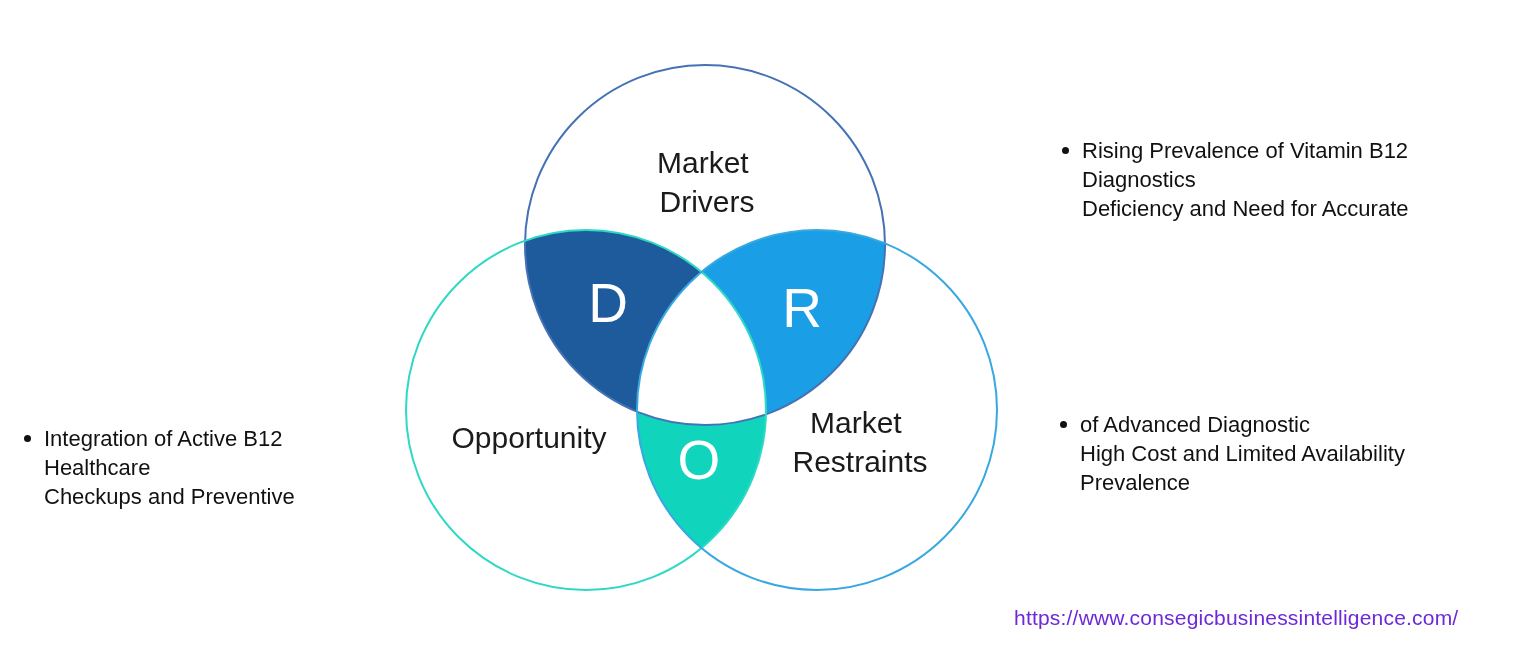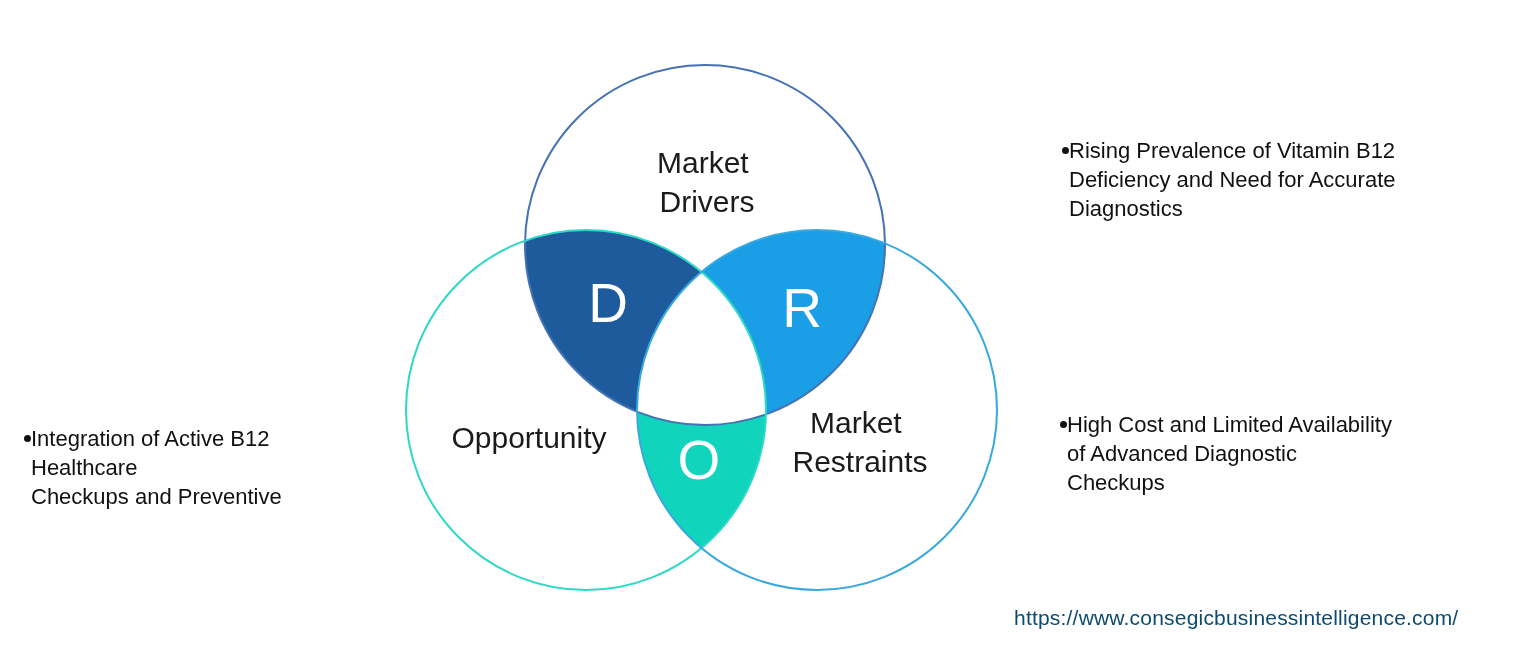--- a/index.html
+++ b/index.html
@@ -34,7 +34,7 @@
     position: absolute;
     display: flex;
     align-items: flex-start;
-    gap: 0;
+    gap: 13px;
     font-size: 22px;
     line-height: 29px;
     font-weight: 500;

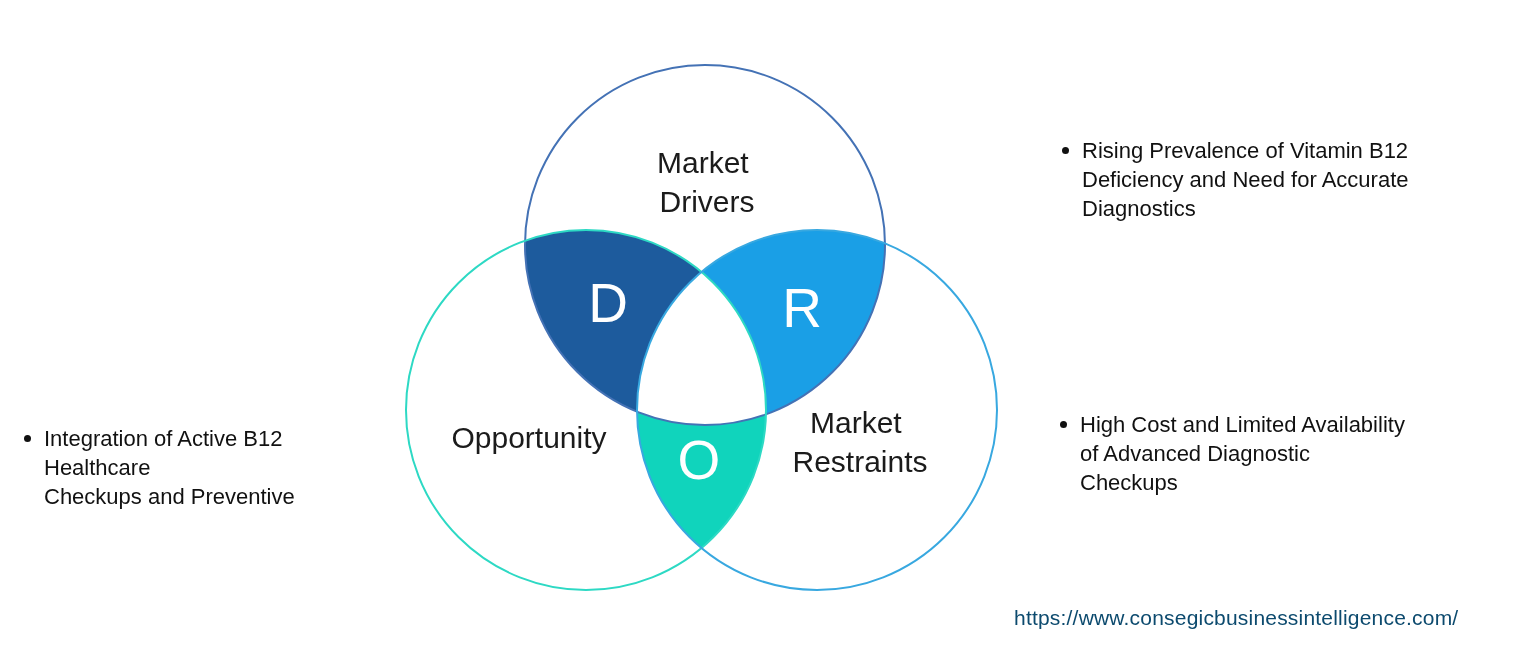--- a/index.html
+++ b/index.html
@@ -120,8 +120,8 @@
     <span class="dot"></span>
     <div>
       <div>Rising Prevalence of Vitamin B12</div>
+      <div>Diagnostics</div>
       <div>Deficiency and Need for Accurate</div>
-      <div>Diagnostics</div>
     </div>
   </div>
 

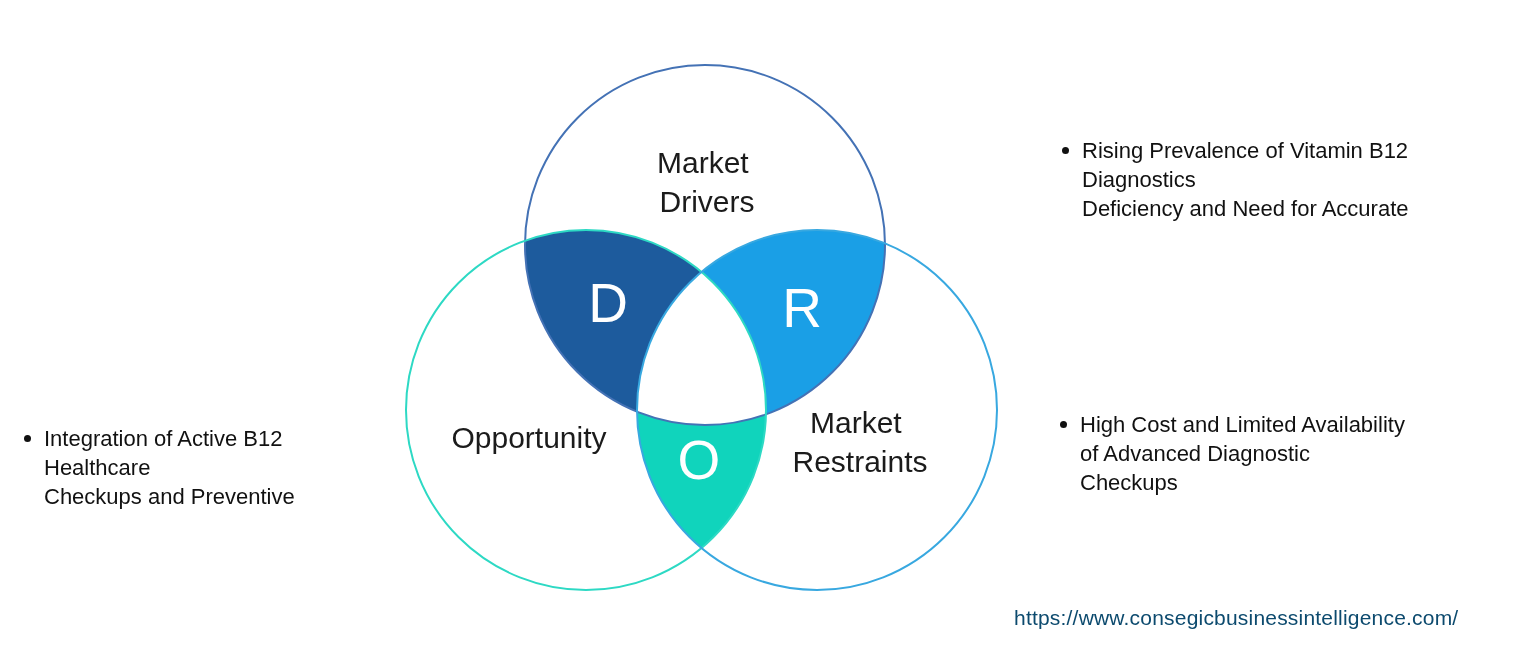--- a/index.html
+++ b/index.html
@@ -128,8 +128,8 @@
   <div class="bullet" style="left:1060px; top:410px; width:410px;">
     <span class="dot"></span>
     <div>
+      <div>of Advanced Diagnostic</div>
       <div>High Cost and Limited Availability</div>
-      <div>of Advanced Diagnostic</div>
       <div>Checkups</div>
     </div>
   </div>

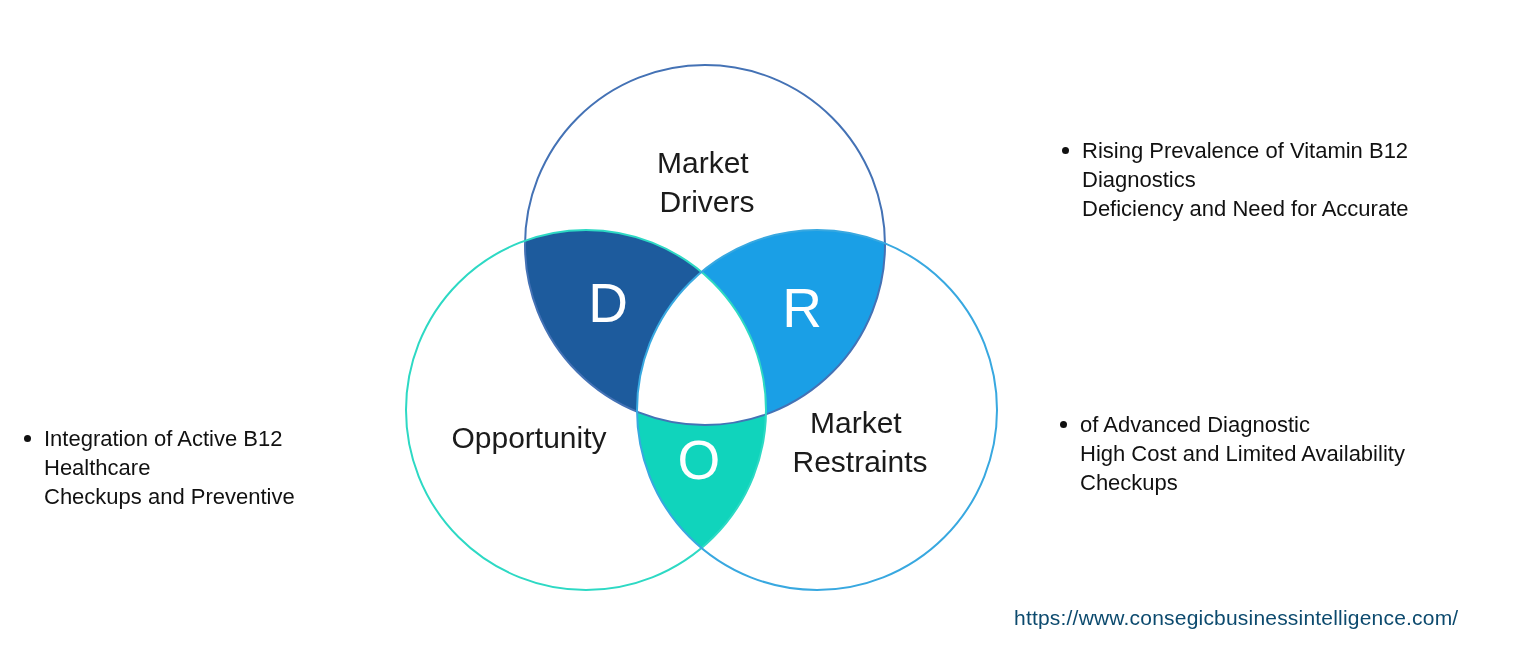--- a/index.html
+++ b/index.html
@@ -130,7 +130,7 @@
     <div>
       <div>of Advanced Diagnostic</div>
       <div>High Cost and Limited Availability</div>
-      <div>Checkups</div>
+      <div>Prevalence</div>
     </div>
   </div>
 

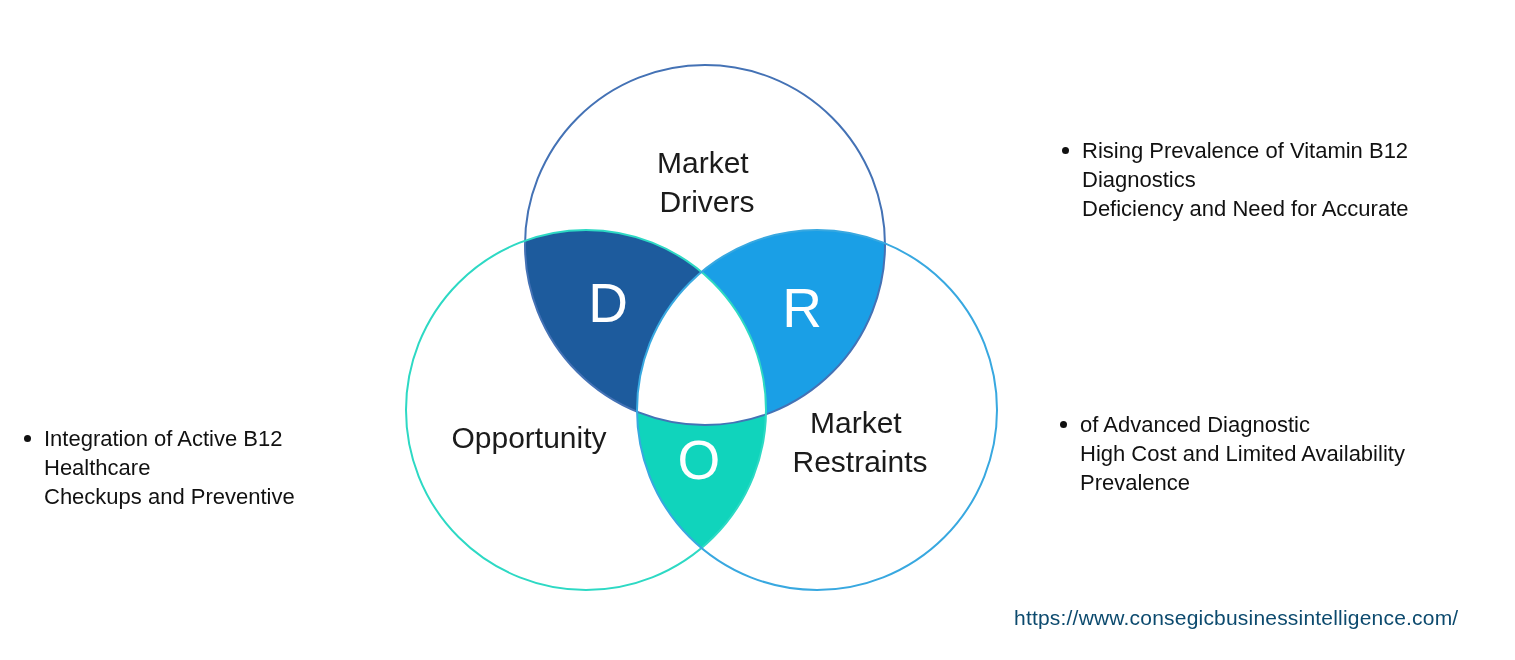--- a/index.html
+++ b/index.html
@@ -55,7 +55,7 @@
     font-size: 21px;
     font-weight: 400;
     letter-spacing: 0.2px;
-    color: #0c4a6e;
+    color: #6d28d9;
   }
 </style>
 </head>

